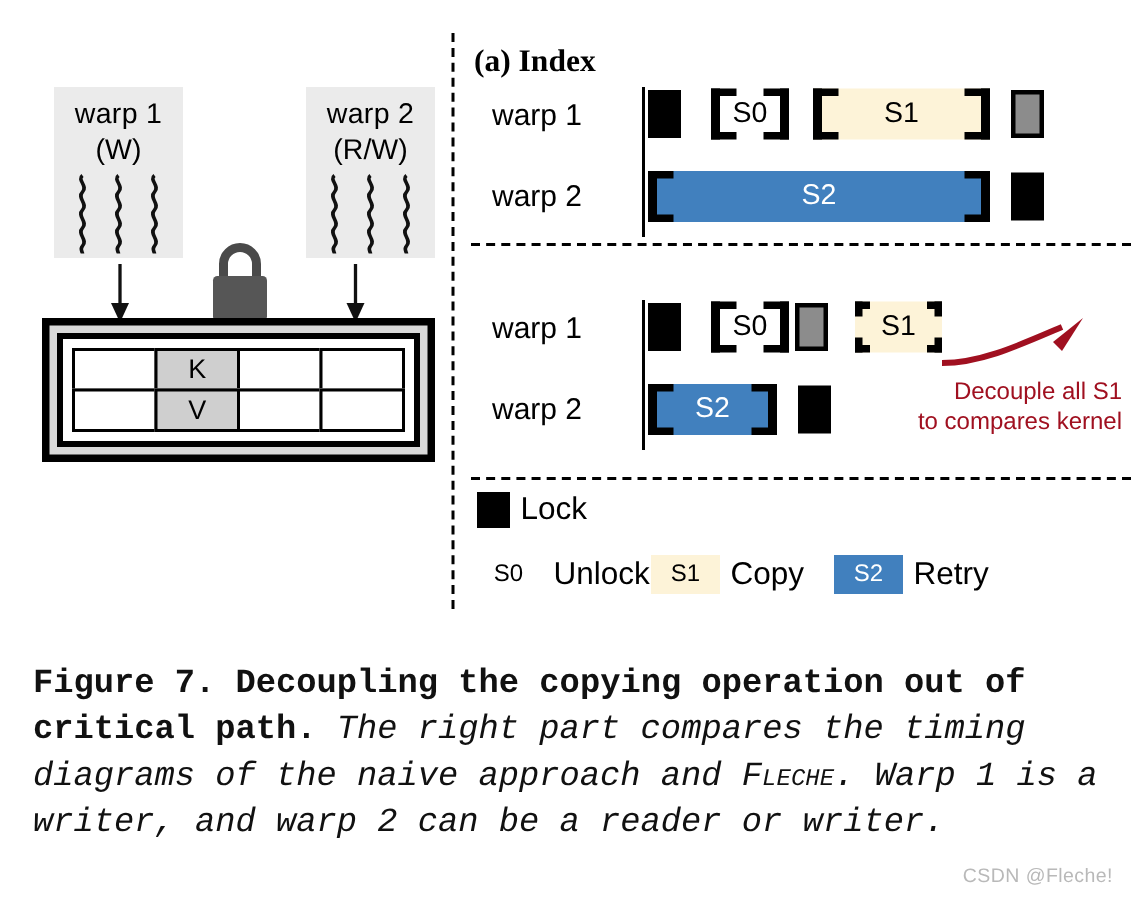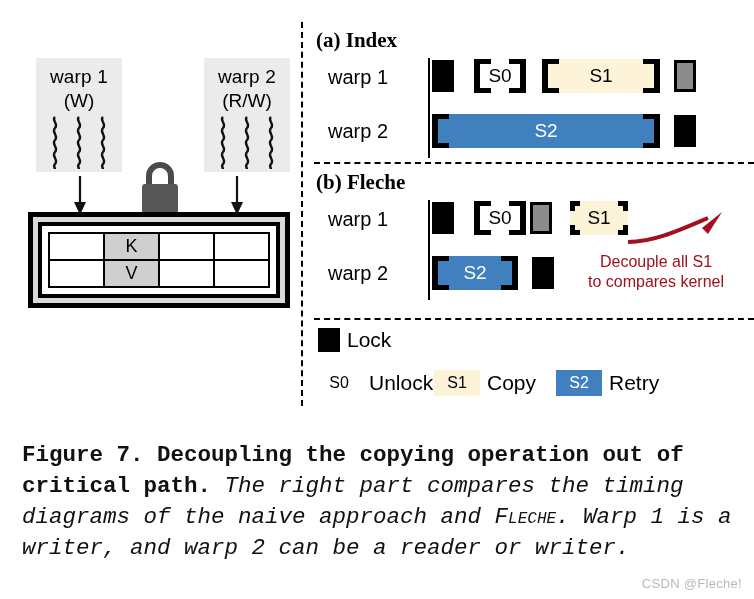--- a/index.html
+++ b/index.html
@@ -238,7 +238,6 @@
 
   <div class="hdash" style="left:8px;top:140px;width:440px;"></div>
 
-  <div class="sec-title" style="left:10px;top:148px;">(b) Fleche</div>
 
   <div class="row-label" style="left:22px;top:186px;">warp 1</div>
   <div class="row-label" style="left:22px;top:240px;">warp 2</div>

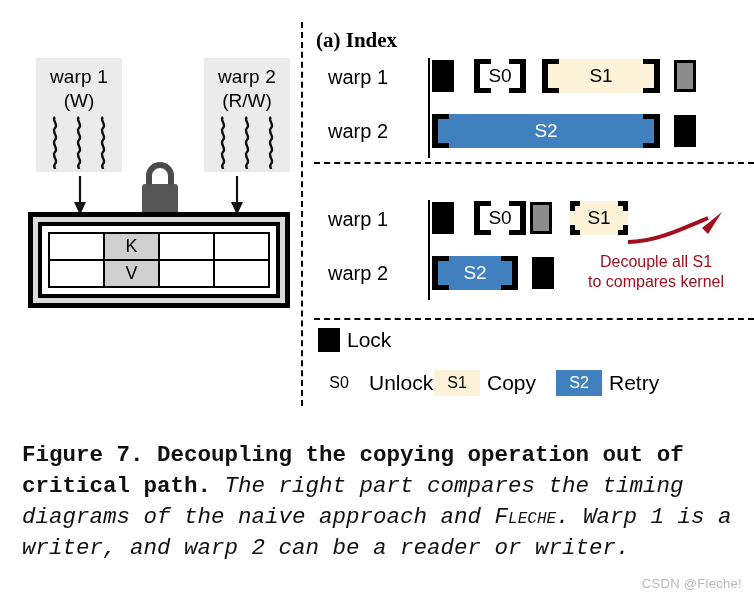--- a/index.html
+++ b/index.html
@@ -82,7 +82,7 @@
   .corner-box .lab{position:relative;z-index:3;}
 
   .red-note{position:absolute;color:#a01020;font-size:16px;line-height:20px;
-            text-align:center;}
+            text-align:right;}
   #decouple-arrow{position:absolute;}
 
   

